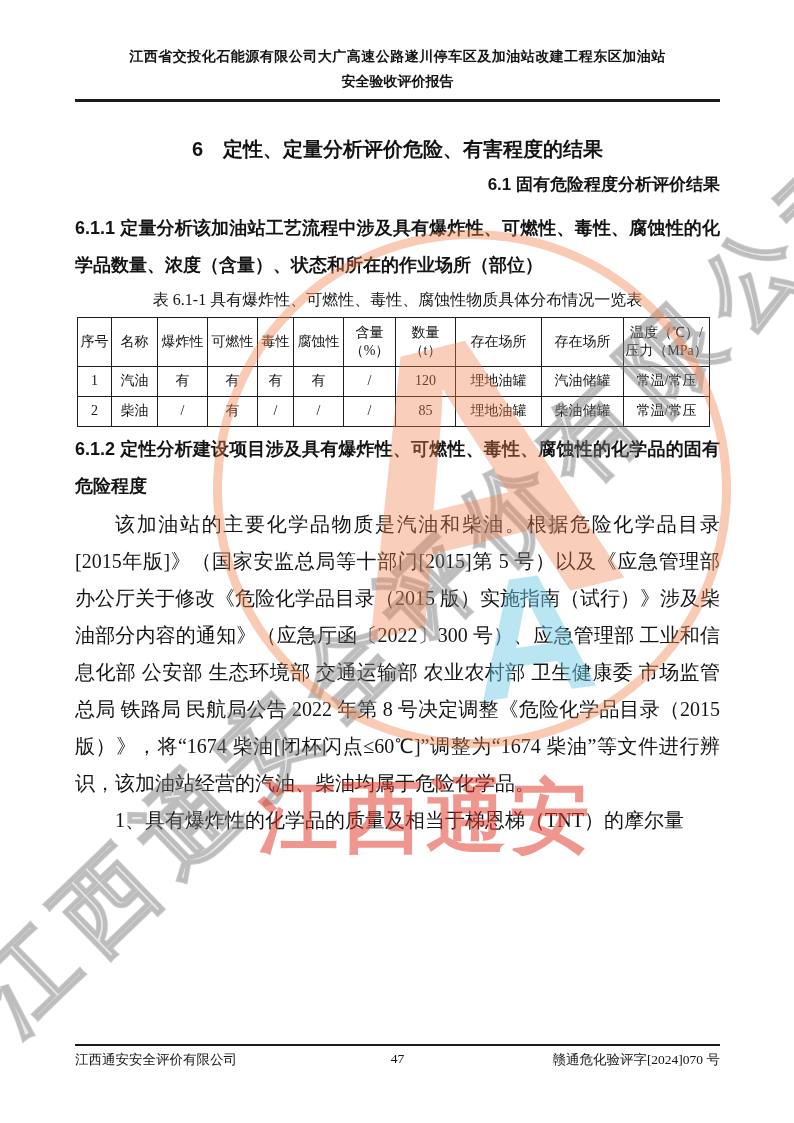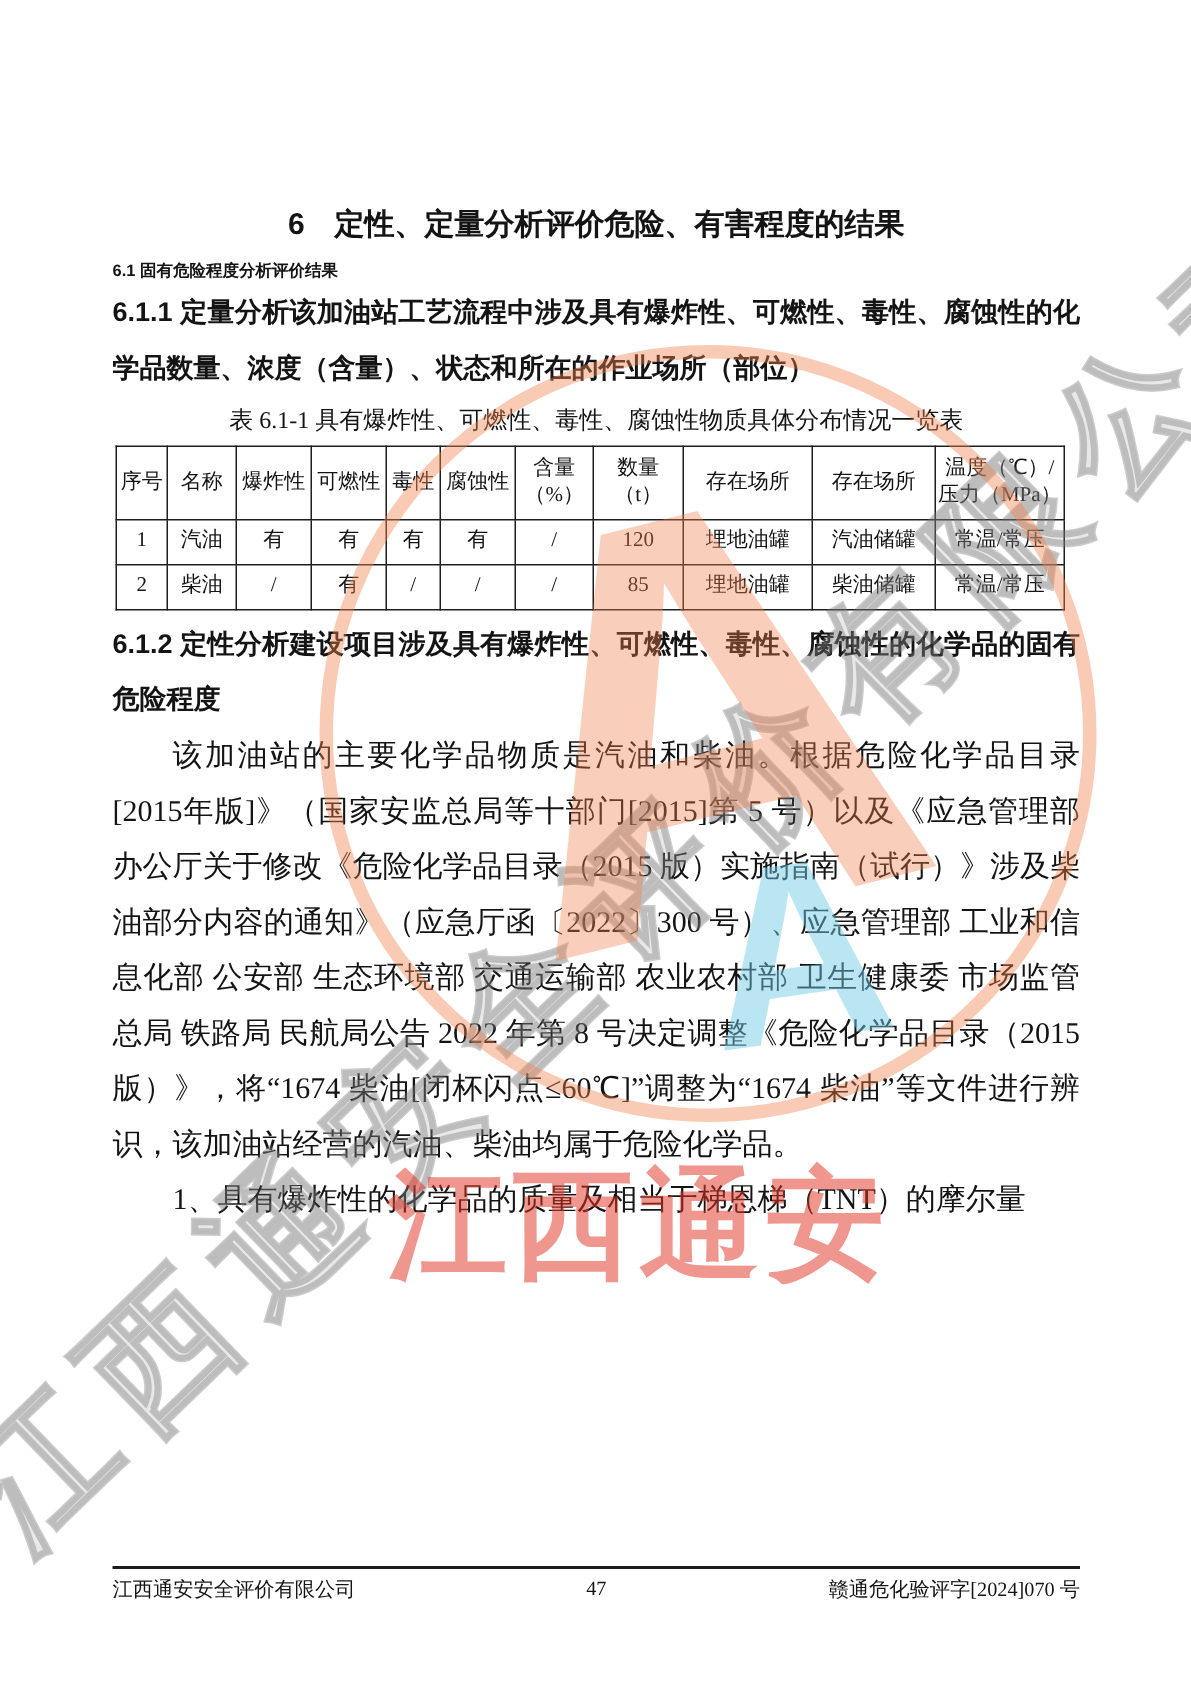--- a/index.html
+++ b/index.html
@@ -91,6 +91,11 @@
   <div class="wm wm-cyan-a">A</div>
   <div class="wm wm-red">江西通安</div>
 
+  <header class="doc-header">
+    <div class="h-line1">江西省交投化石能源有限公司大广高速公路遂川停车区及加油站改建工程东区加油站</div>
+    <div class="h-line2">安全验收评价报告</div>
+    <div class="h-rule"></div>
+  </header>
 
   <main class="content">
     <h1>6　定性、定量分析评价危险、有害程度的结果</h1>

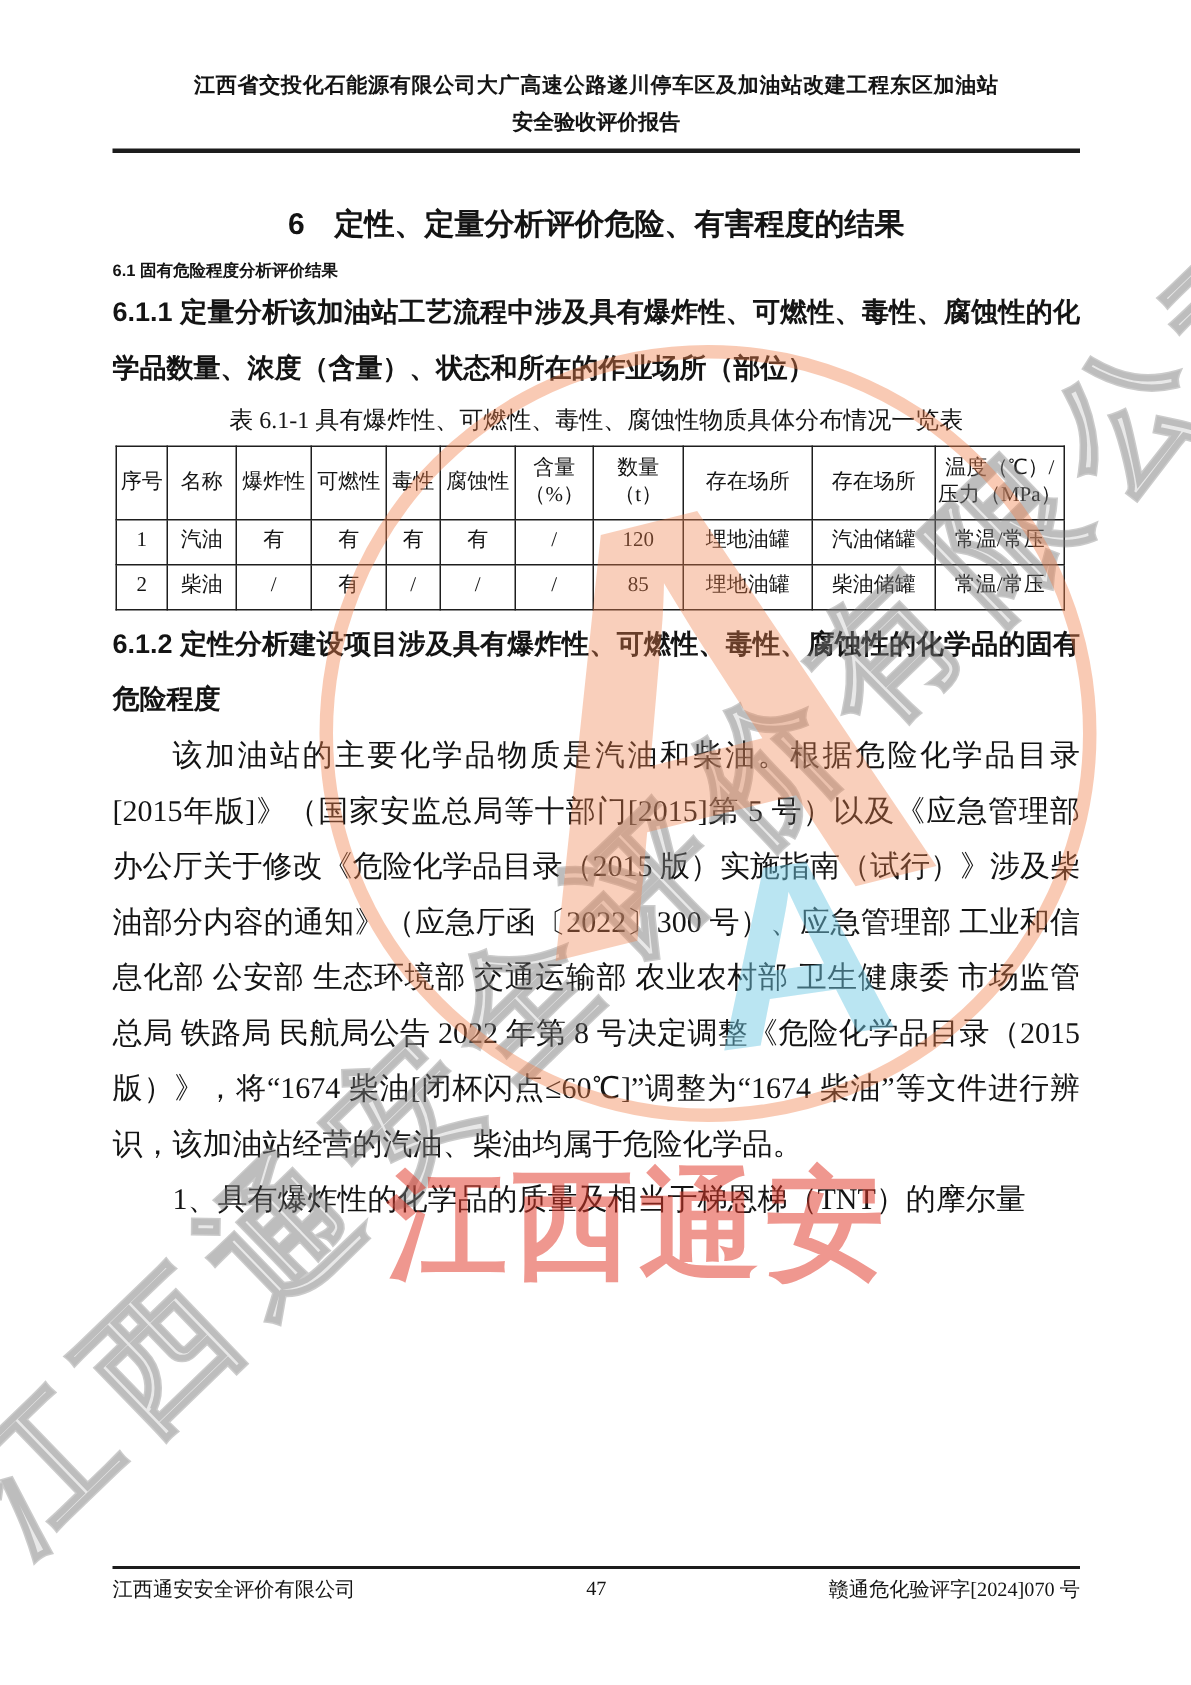--- a/index.html
+++ b/index.html
@@ -23,7 +23,7 @@
   }
   .content h2 {
     font-family:"Liberation Sans", sans-serif;
-    font-size:11px; font-weight:700; margin:0 0 2px;
+    font-size:17px; font-weight:700; margin:0 0 14px;text-align:right;
   }
   .content h3 {
     font-family:Liberation Sans, sans-serif;

